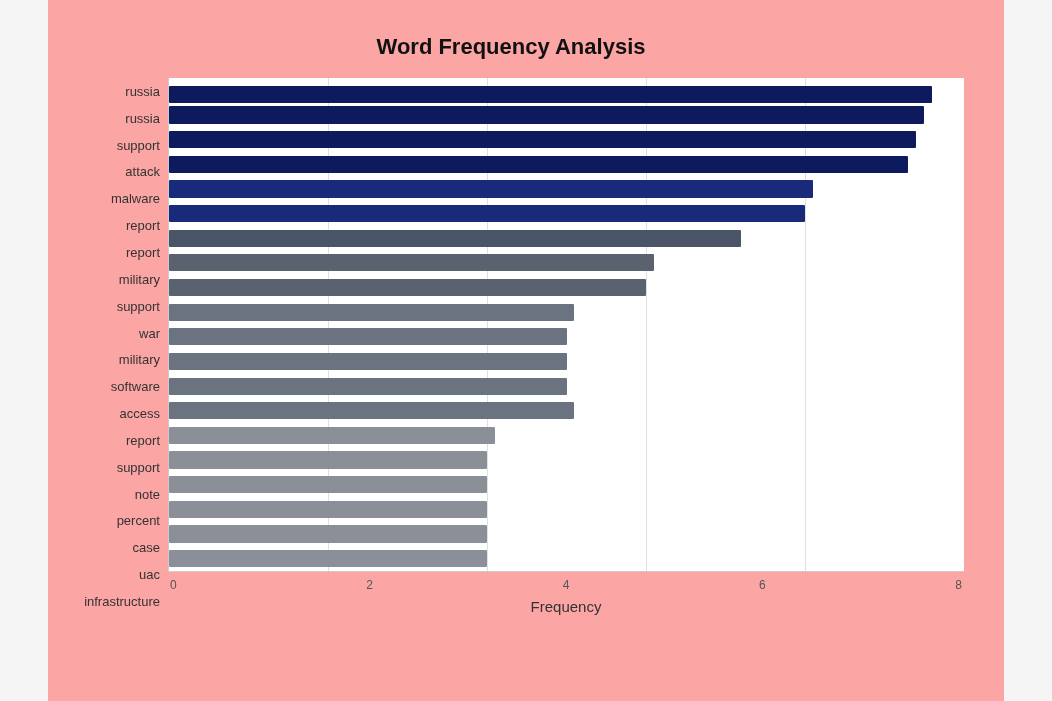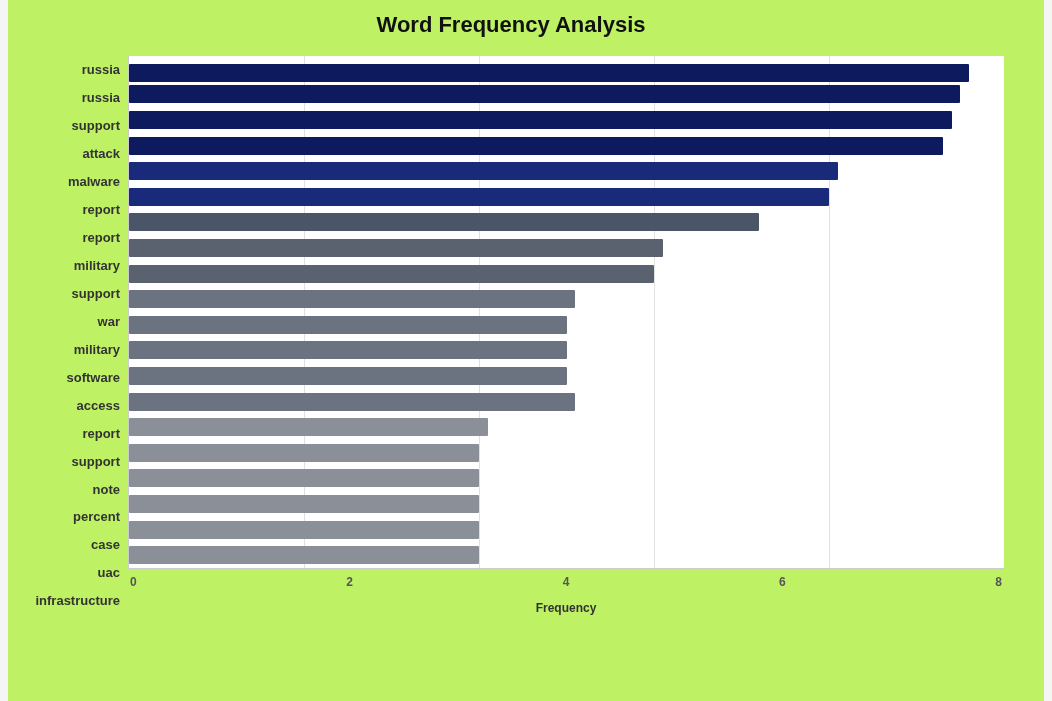--- a/index.html
+++ b/index.html
@@ -13,10 +13,10 @@
       justify-content: center;
     }
     .chart-container {
-      background: #bef264;
-      width: 1036px;
+      background: #fca5a5;
+      width: 956px;
       height: 701px;
-      padding: 12px 40px 60px 10px;
+      padding: 34px 40px 60px 10px;
       position: relative;
     }
     .chart-title {

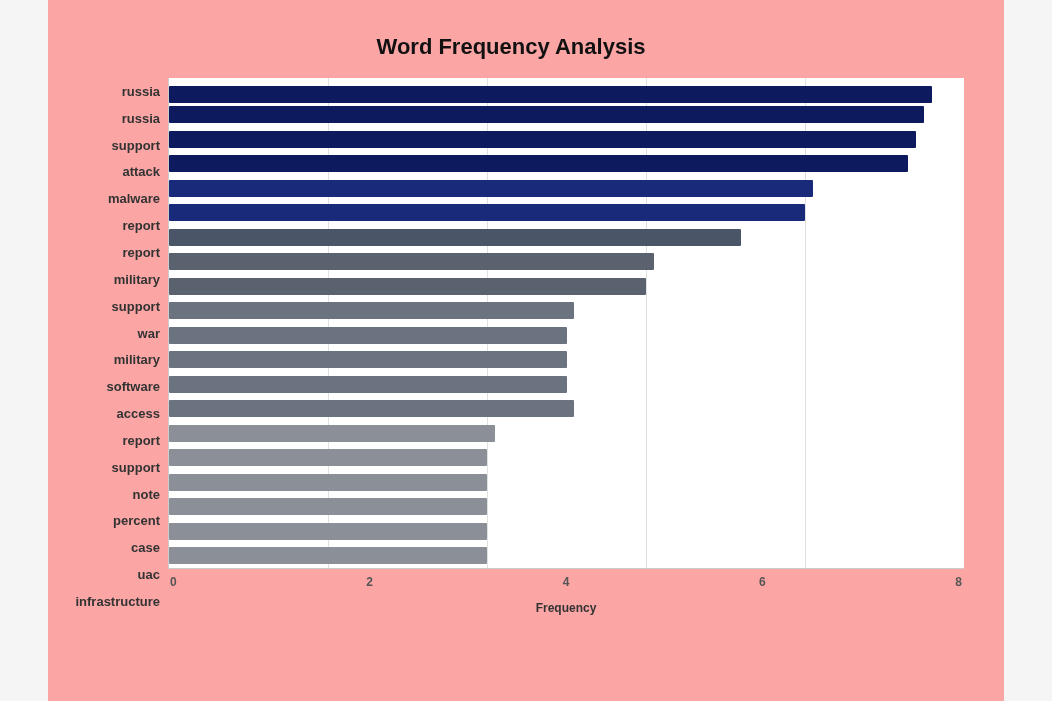--- a/index.html
+++ b/index.html
@@ -30,7 +30,6 @@
       display: flex;
       width: 100%;
       height: calc(100% - 70px);
-      font-weight: bold;
     }
     .y-labels {
       display: flex;

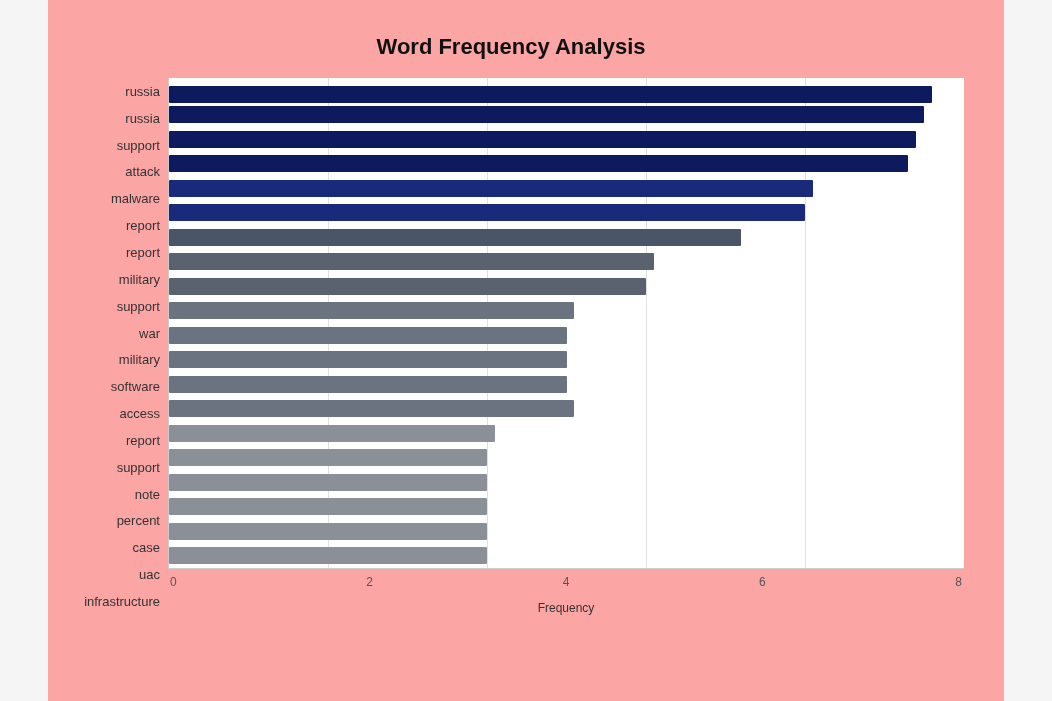--- a/index.html
+++ b/index.html
@@ -85,9 +85,9 @@
     }
     .x-axis-label {
       text-align: center;
-      font-size: 12px;
+      font-size: 15px;
       color: #333;
-      margin-top: 12px;
+      margin-top: 6px;
     }
     .grid-lines {
       position: absolute;

